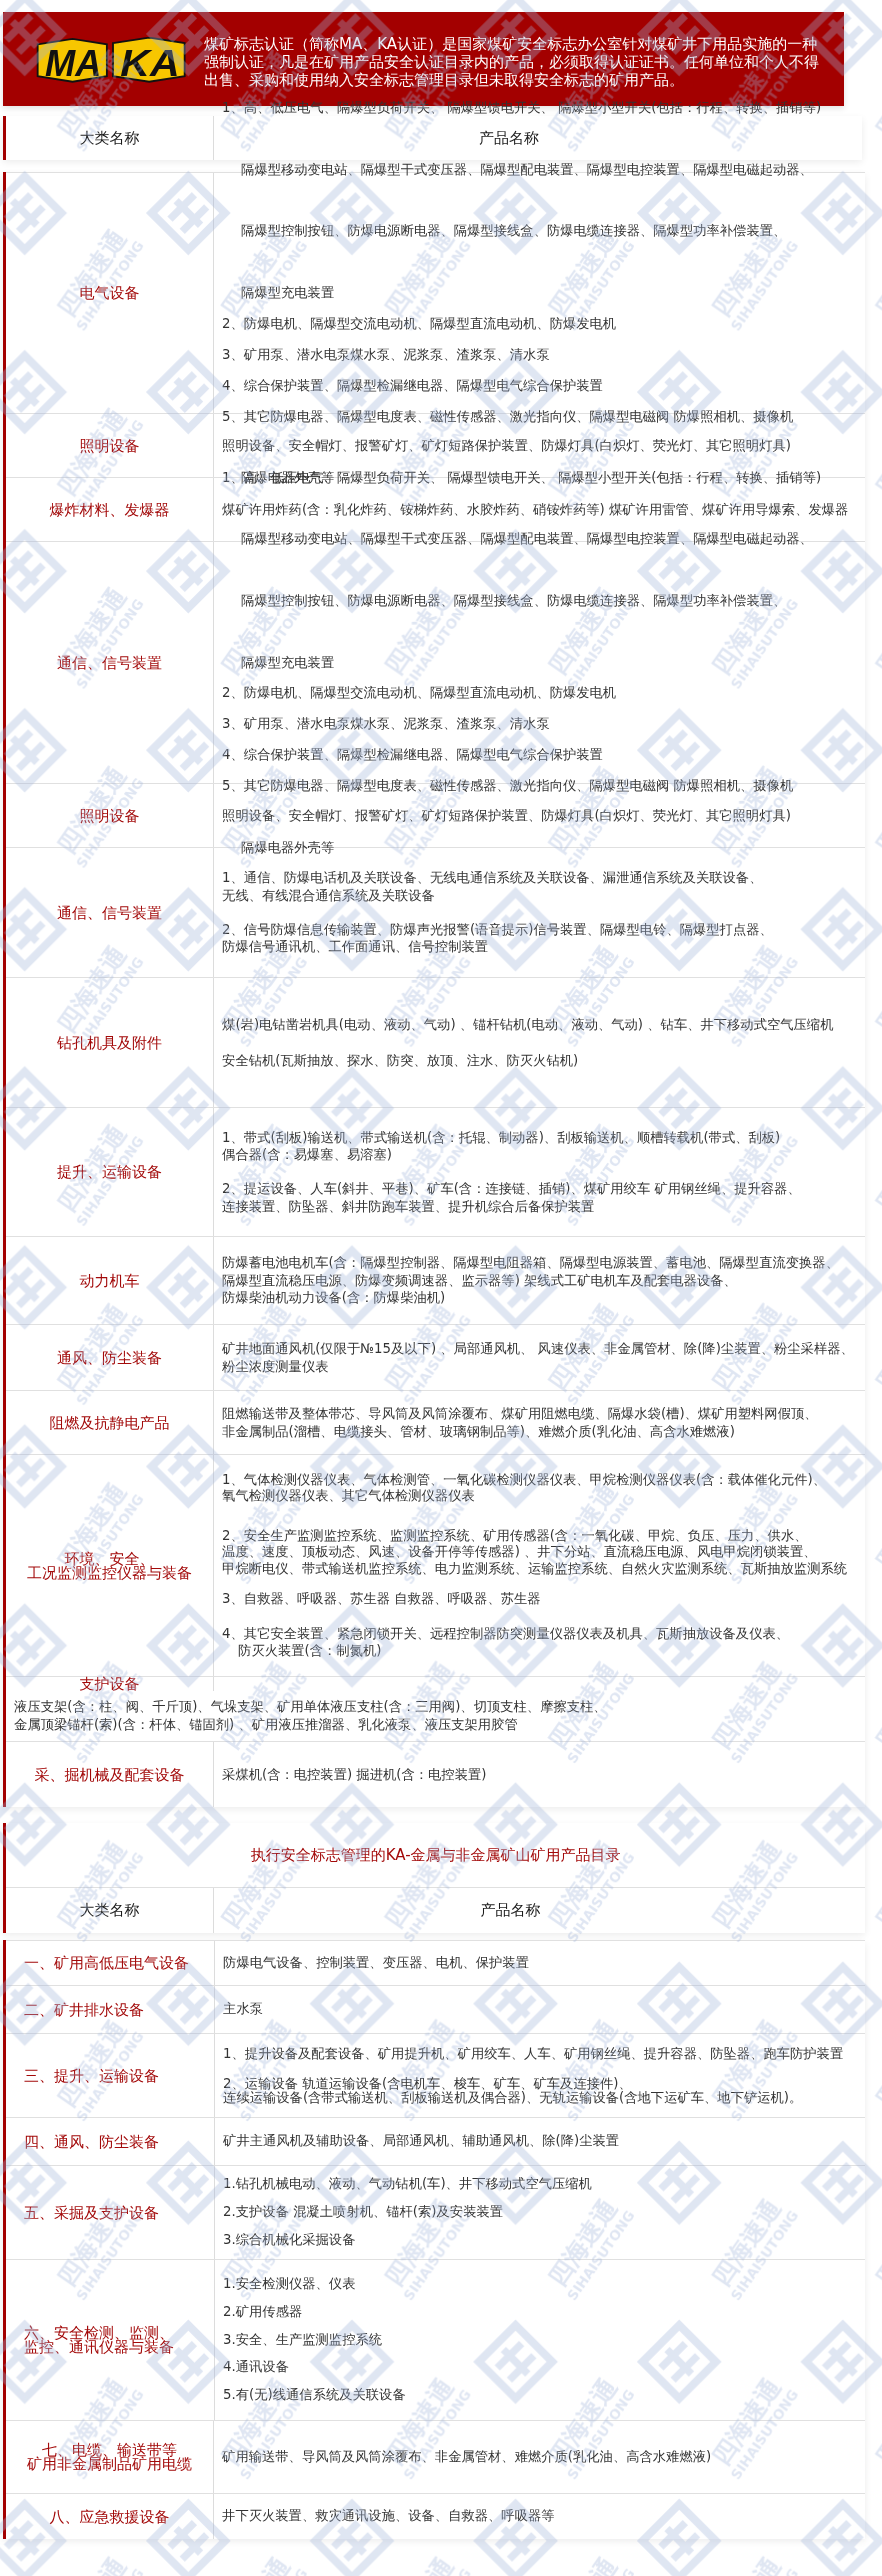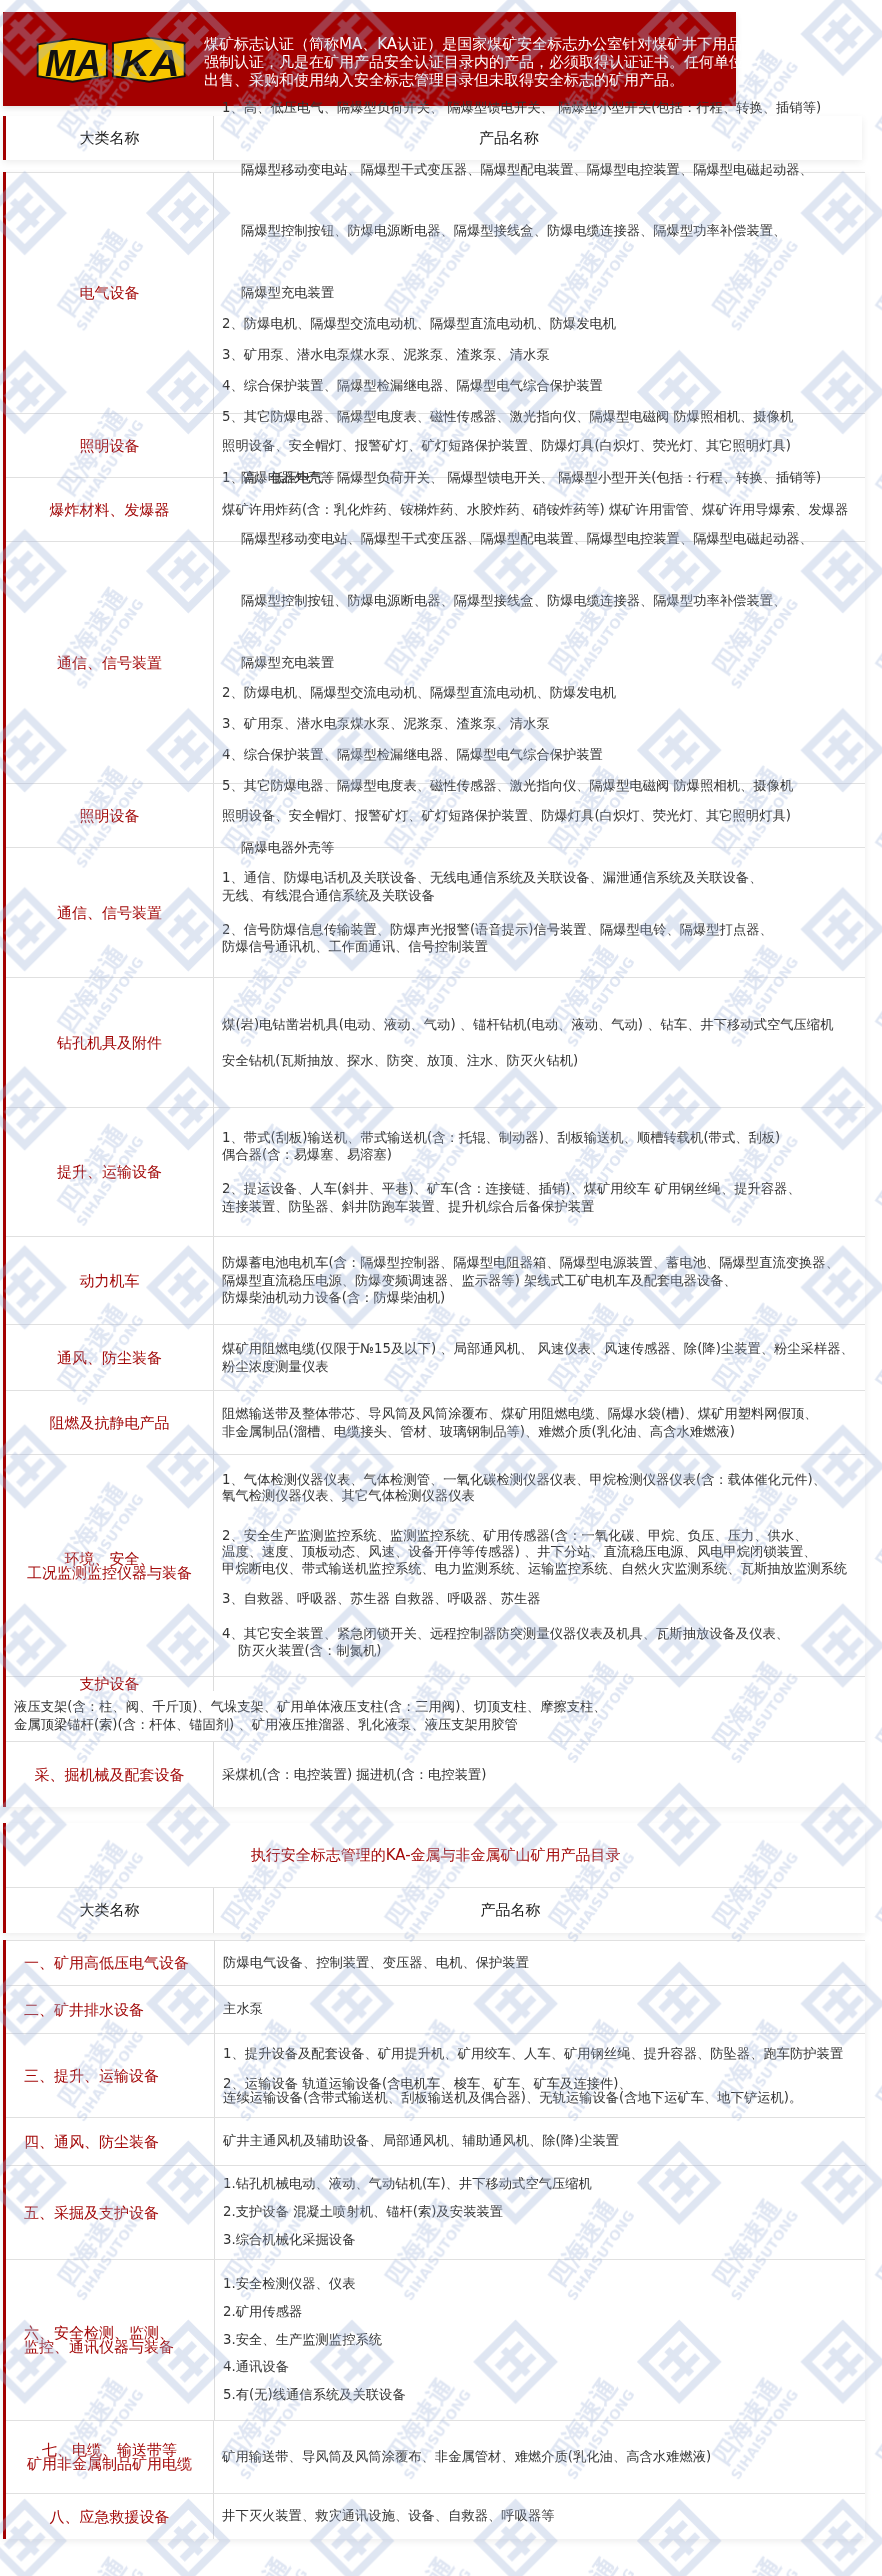--- a/index.html
+++ b/index.html
@@ -14,7 +14,7 @@
   
   .banner {
     position: absolute; left: 3.1px; top: 11.7px;
-    width: 733px; height: 94px;
+    width: 841px; height: 94px;
     background: #a30000;
     box-shadow: 0 2.5px 6.2px rgba(0,0,0,0.12);
   }

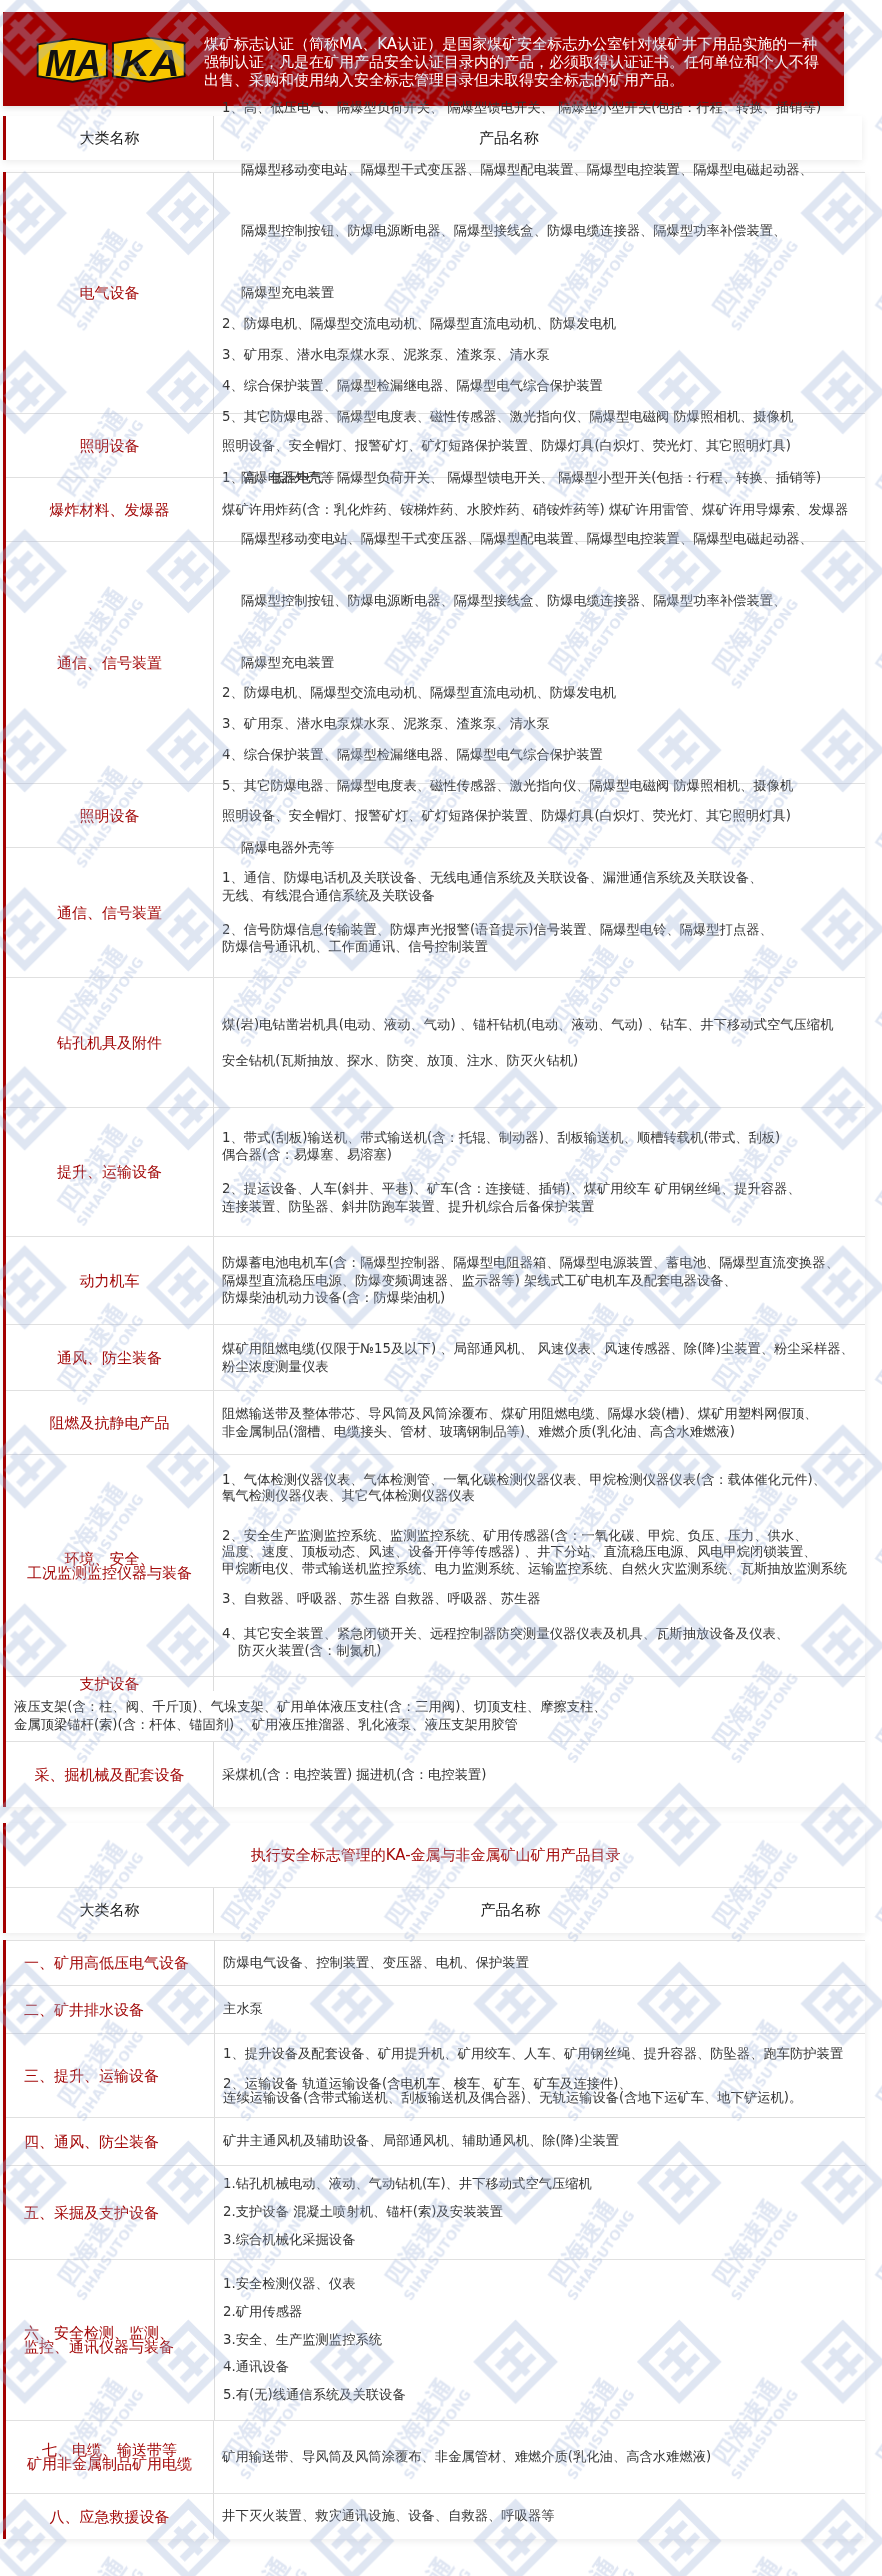--- a/index.html
+++ b/index.html
@@ -259,7 +259,7 @@
       </div>
       <div class="prod">
         <div class="item">
-          <span class="line">煤矿用阻燃电缆(仅限于№15及以下) 、局部通风机、 风速仪表、风速传感器、除(降)尘装置、粉尘采样器、</span>
+          <span class="line">矿井地面通风机(仅限于№15及以下) 、局部通风机、 风速仪表、非金属管材、除(降)尘装置、粉尘采样器、</span>
           <span class="line">粉尘浓度测量仪表</span>
         </div>
       </div>

